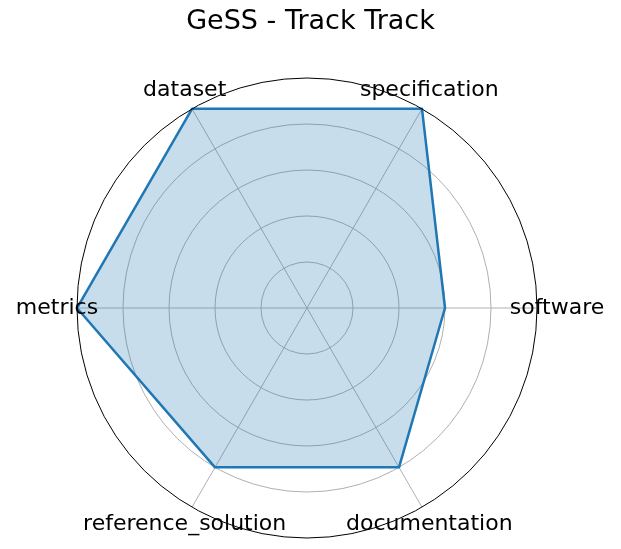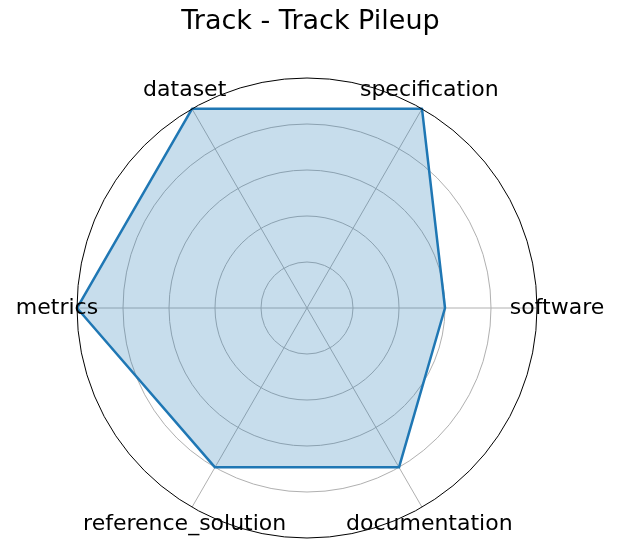--- a/index.html
+++ b/index.html
@@ -15,7 +15,7 @@
 </head>
 <body>
 
-<div id="chart-title">Track - Track Pileup</div>
+<div id="chart-title">GeSS - Track Track</div>
 
 <svg id="radar" width="621" height="549" viewBox="0 0 621 549">
   <g id="grid">

